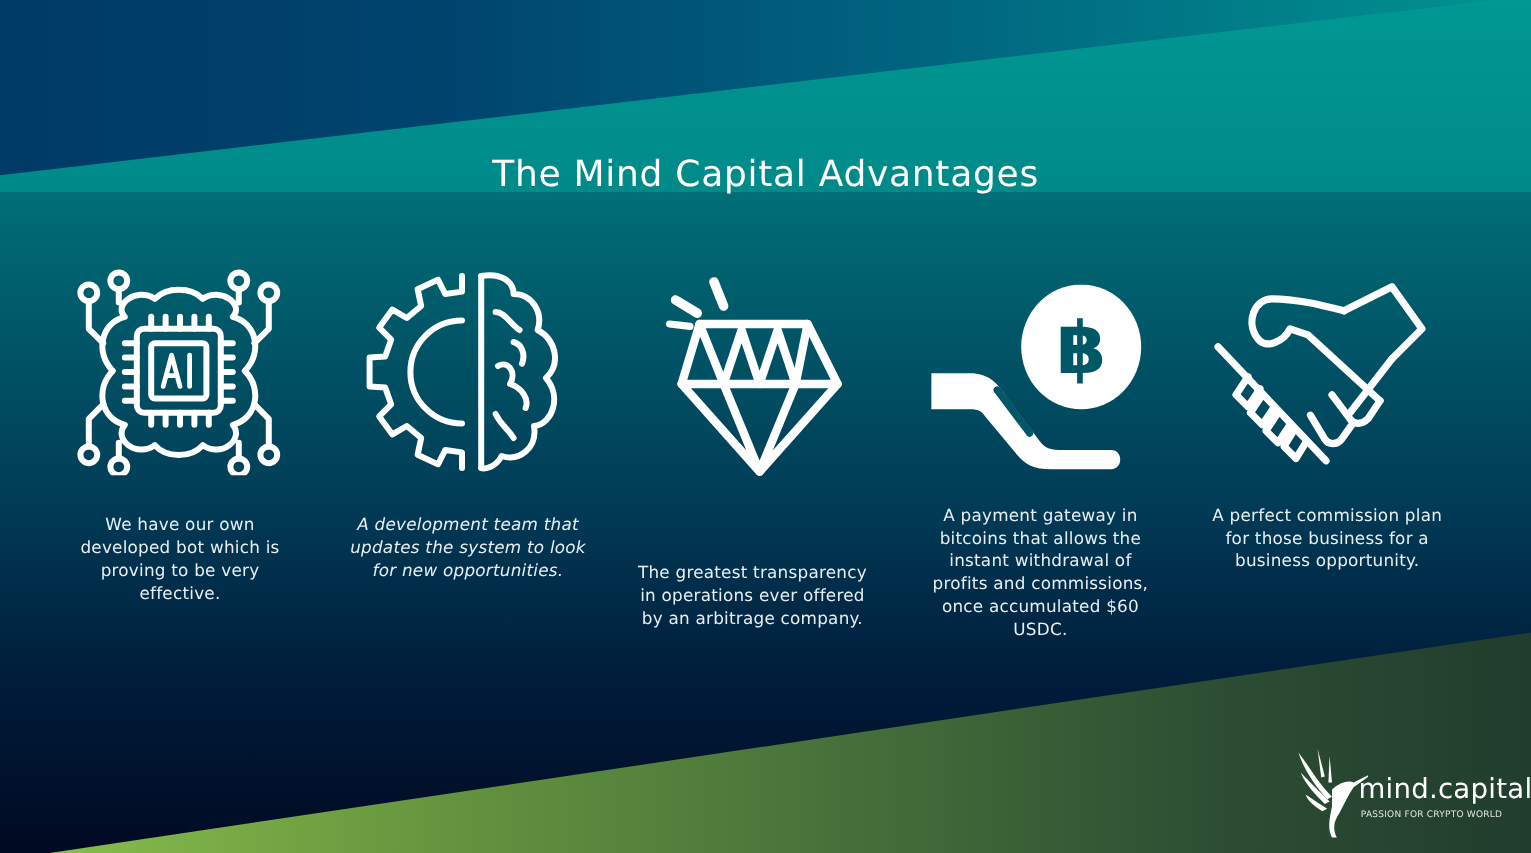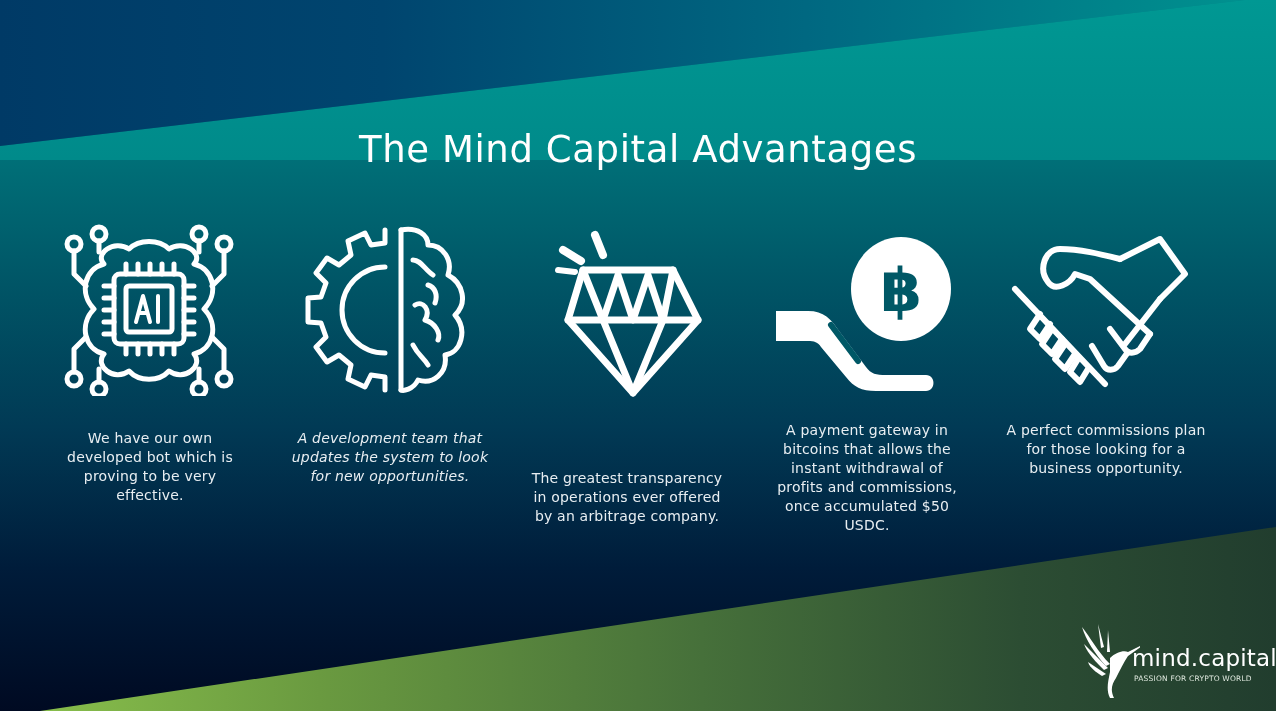--- a/index.html
+++ b/index.html
@@ -26,7 +26,7 @@
   }
   .title {
     position: absolute; left: 0; width: 1276px; top: 128px; text-align: center;
-    color: #ffffff; font-size: 37px; letter-spacing: 0.6px; font-weight: normal;
+    color: #ffffff; font-size: 30px; letter-spacing: 0.6px; font-weight: normal;
   }
   .icon { position: absolute; }
   .desc {

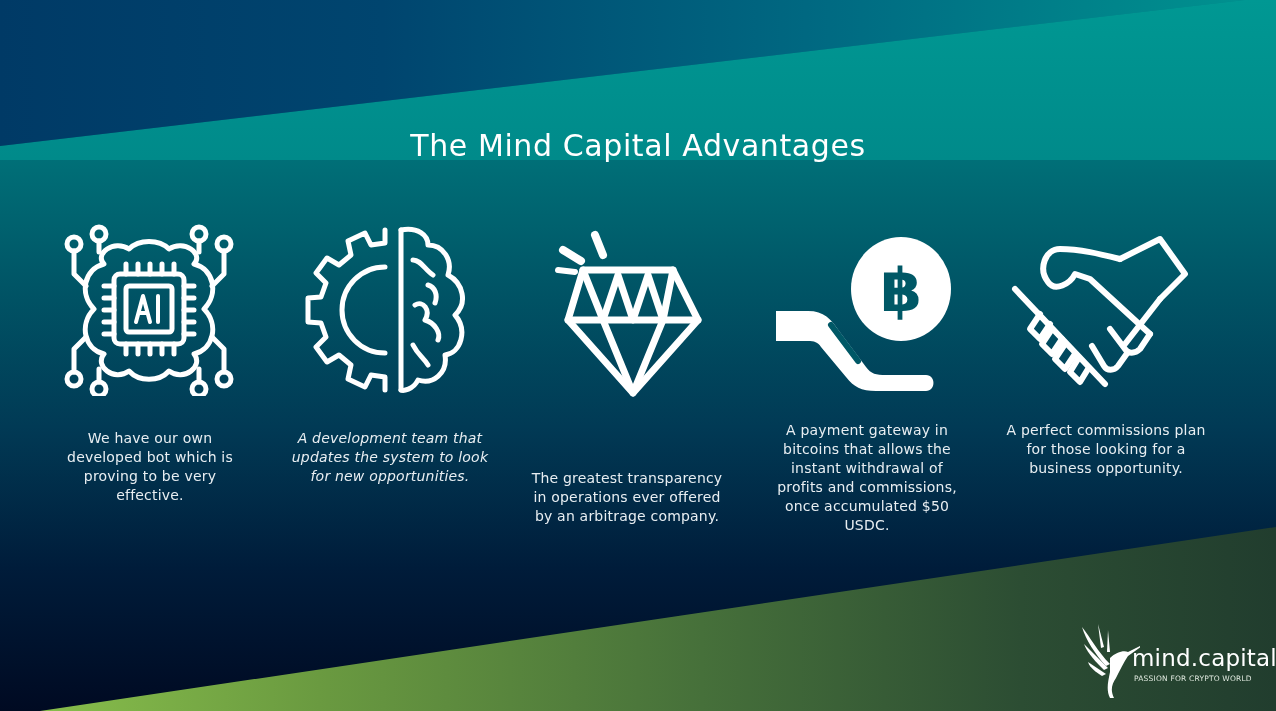--- a/index.html
+++ b/index.html
@@ -125,7 +125,7 @@
     <path d="M55 88 L 82 124" stroke="#005866" stroke-width="6" stroke-linecap="round"></path>
   </svg>
 </div>
-<div class="desc" style="left:767px; top:421px;">A payment gateway in bitcoins that allows the instant withdrawal of profits and commissions, once accumulated $50 USDC.</div>
+<div class="desc" style="left:767px; top:421px;">A payment gateway in bitcoins that allows the instant withdrawal of profits and commissions, once accumulated $60 USDC.</div>
 
 <div class="icon" style="left:1010px; top:234px; width:180px; height:155px;">
   <svg width="180" height="155" viewBox="0 0 180 155" fill="none" stroke="#fff" stroke-width="6" stroke-linecap="round" stroke-linejoin="round">

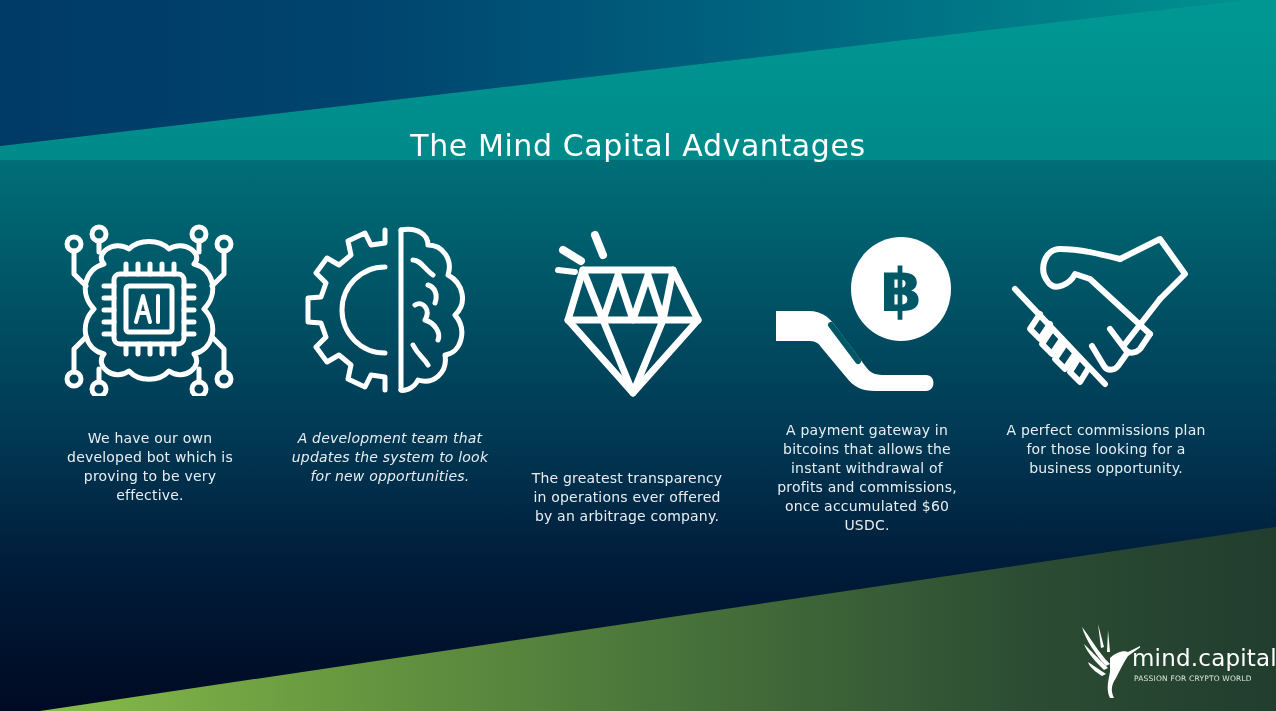--- a/index.html
+++ b/index.html
@@ -141,7 +141,7 @@
     <path d="M118 118 L 108 132 C 104 137, 97 137, 94 132 L 82 112"></path>
   </svg>
 </div>
-<div class="desc" style="left:1006px; top:421px;">A perfect commissions plan for those looking for a business opportunity.</div>
+<div class="desc" style="left:1006px; top:421px;">A perfect commission plan for those business for a business opportunity.</div>
 
 <div class="logo">
   <svg width="60" height="78" viewBox="0 0 60 78" fill="#fff" style="position:absolute;left:0;top:0;">

